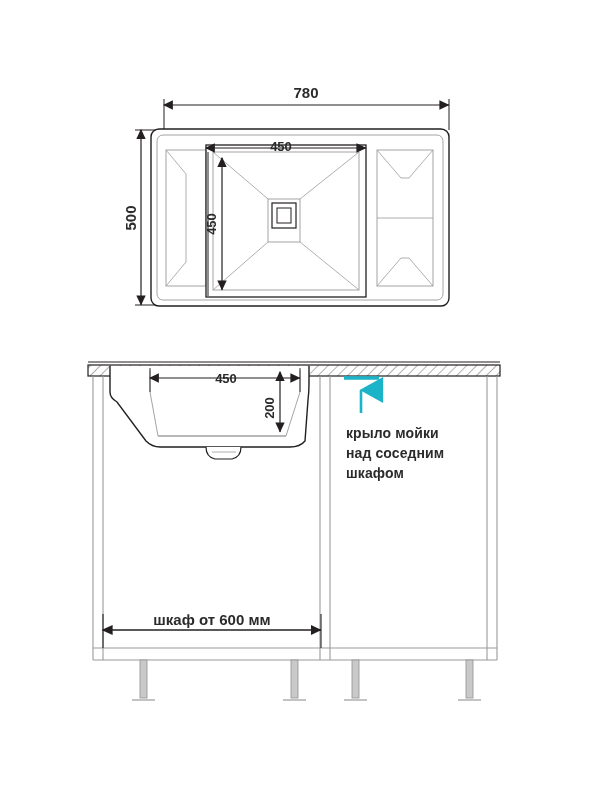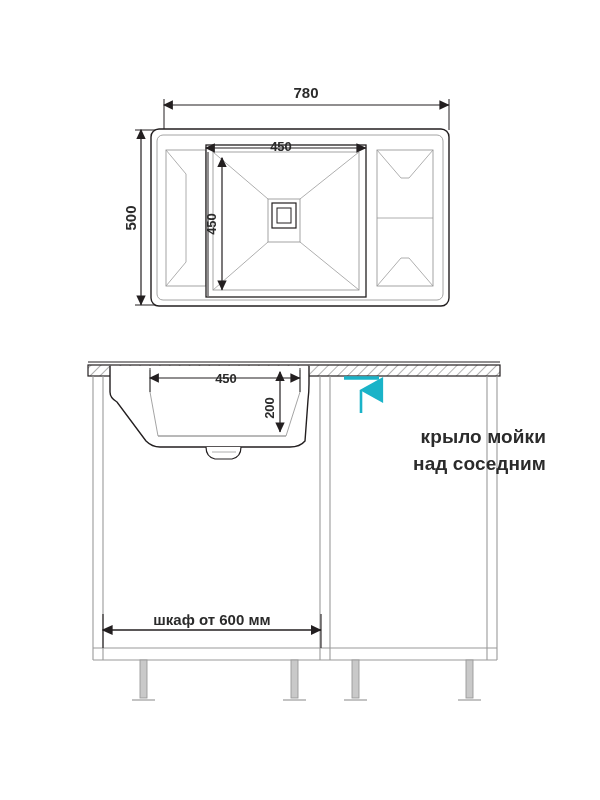--- a/index.html
+++ b/index.html
@@ -20,7 +20,6 @@
     left: 0; top: 0;
     width: 600px;
     height: 800px;
-    text-align: right;
   }
   svg.diagram {
     position: absolute;

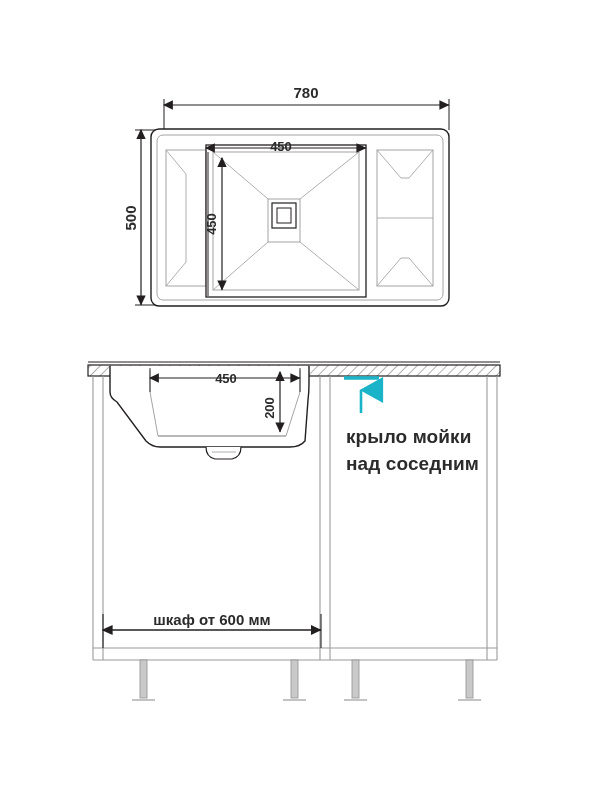--- a/index.html
+++ b/index.html
@@ -38,7 +38,7 @@
     left: 346px;
     top: 424px;
     width: 200px;
-    font-size: 19px;
+    font-size: 14px;
     font-weight: bold;
     line-height: 1.42;
     color: #2b2b2b;

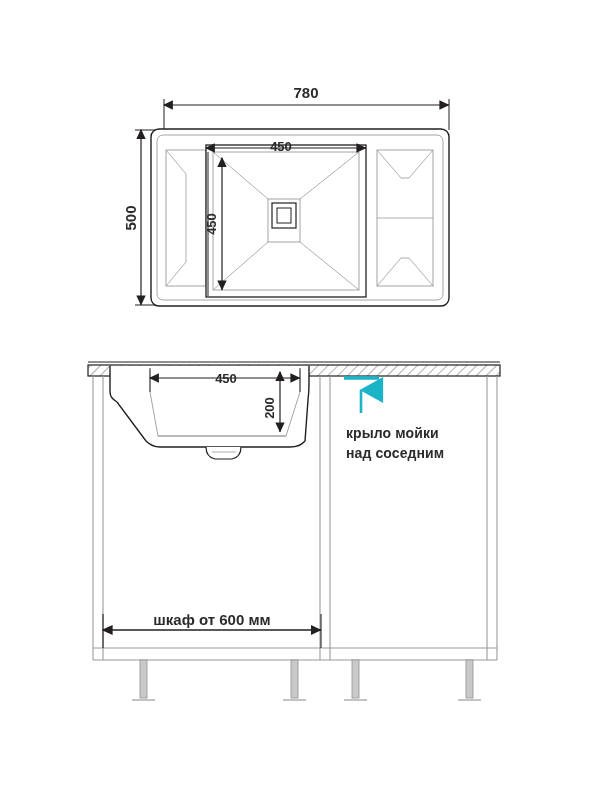--- a/index.html
+++ b/index.html
@@ -193,6 +193,7 @@
   <div class="note-block">
     <div>крыло мойки</div>
     <div>над соседним</div>
+    <div>шкафом</div>
   </div>
 
 </div>

